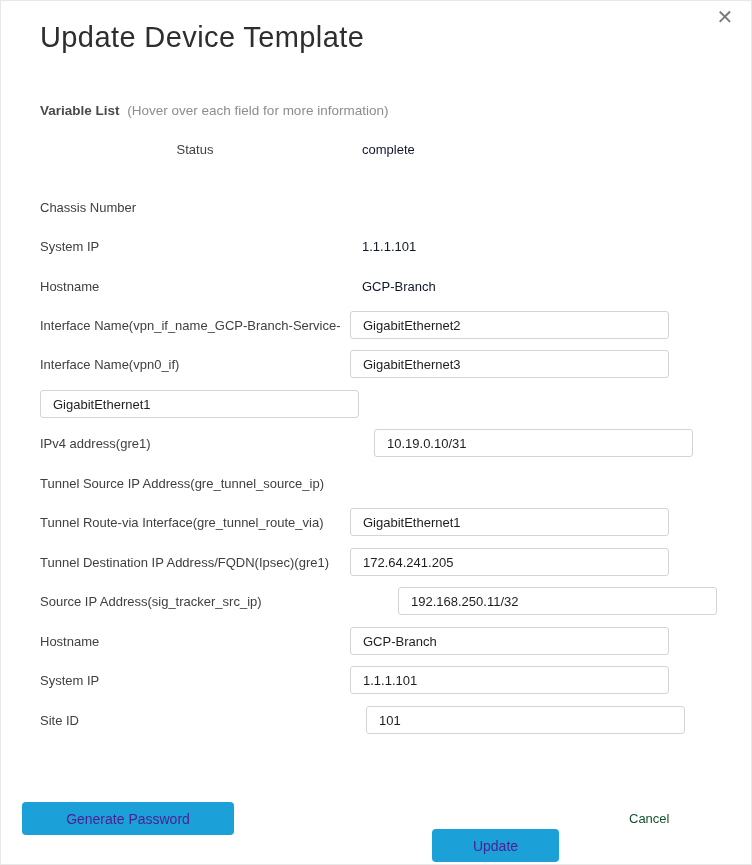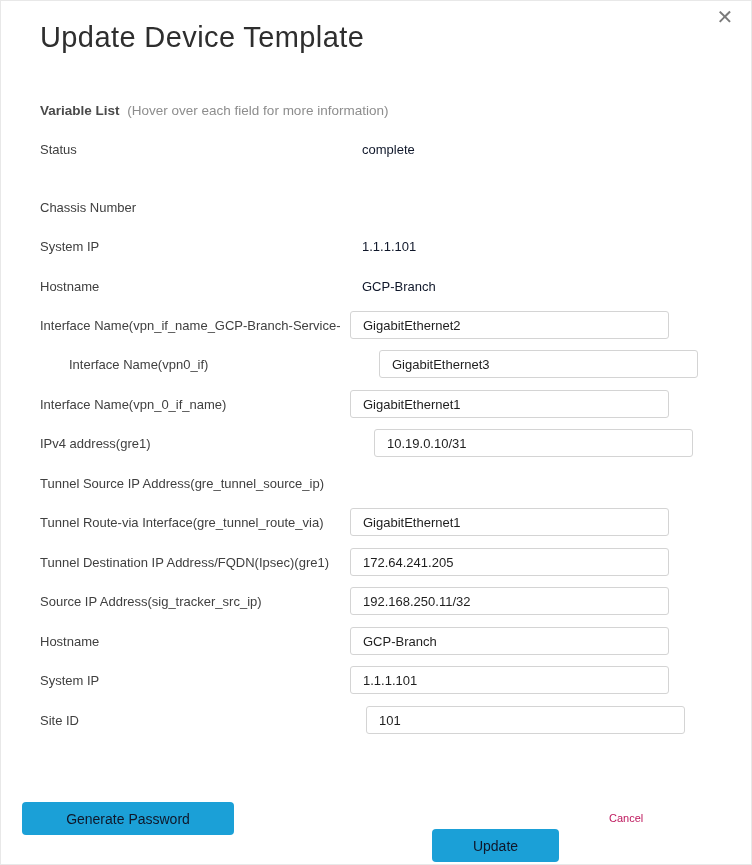--- a/index.html
+++ b/index.html
@@ -134,7 +134,7 @@
     <span>(Hover over each field for more information)</span>
   </div>
 
-  <div class="row" style="top:140px; height:16px;">
+  <div class="row" style="top:140px; height:16px;text-align:center;">
     <span class="row-label">Status</span>
     <span class="row-static-value">complete</span>
   </div>

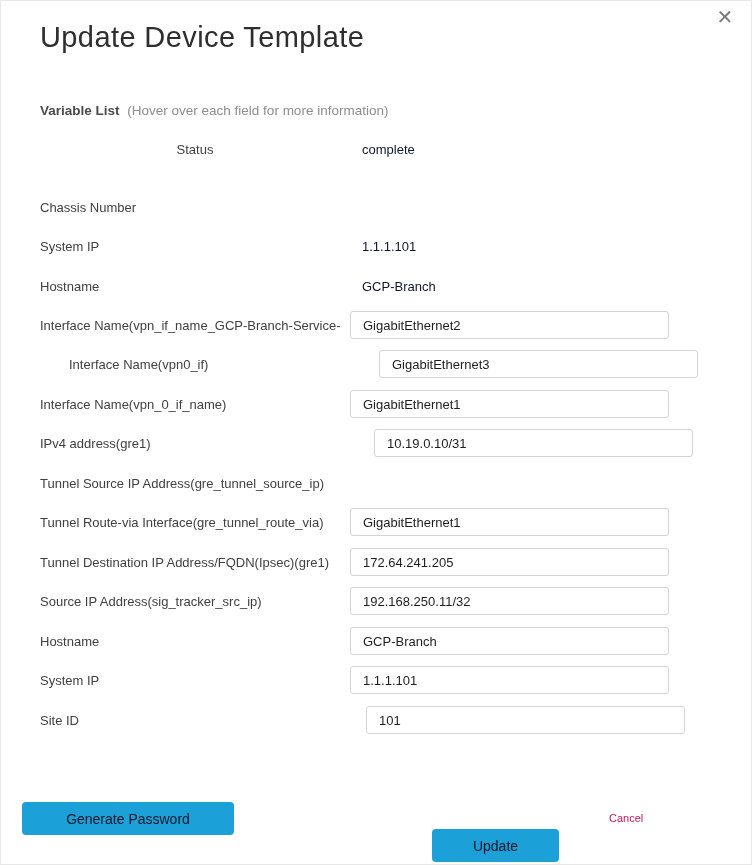--- a/index.html
+++ b/index.html
@@ -155,7 +155,7 @@
     <span class="row-label">Interface Name(vpn_if_name_GCP-Branch-Service-</span>
     <input type="text" value="GigabitEthernet2" style="">
   </div>
-  <div class="row" style="top:349px; height:28px;margin-left:29px;">
+  <div class="row" style="top:349px; height:28px;">
     <span class="row-label">Interface Name(vpn0_if)</span>
     <input type="text" value="GigabitEthernet3" style="">
   </div>

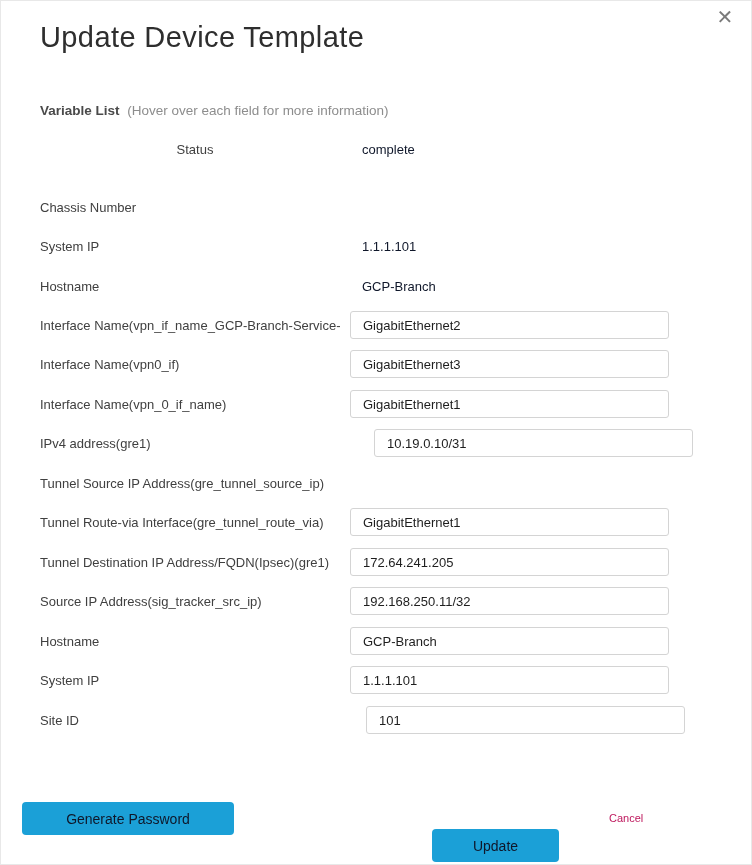--- a/index.html
+++ b/index.html
@@ -160,7 +160,6 @@
     <input type="text" value="GigabitEthernet3" style="">
   </div>
   <div class="row" style="top:389px; height:28px;">
-    <span class="row-label">Interface Name(vpn_0_if_name)</span>
     <input type="text" value="GigabitEthernet1" style="">
   </div>
   <div class="row" style="top:428px; height:28px;gap:24px;">

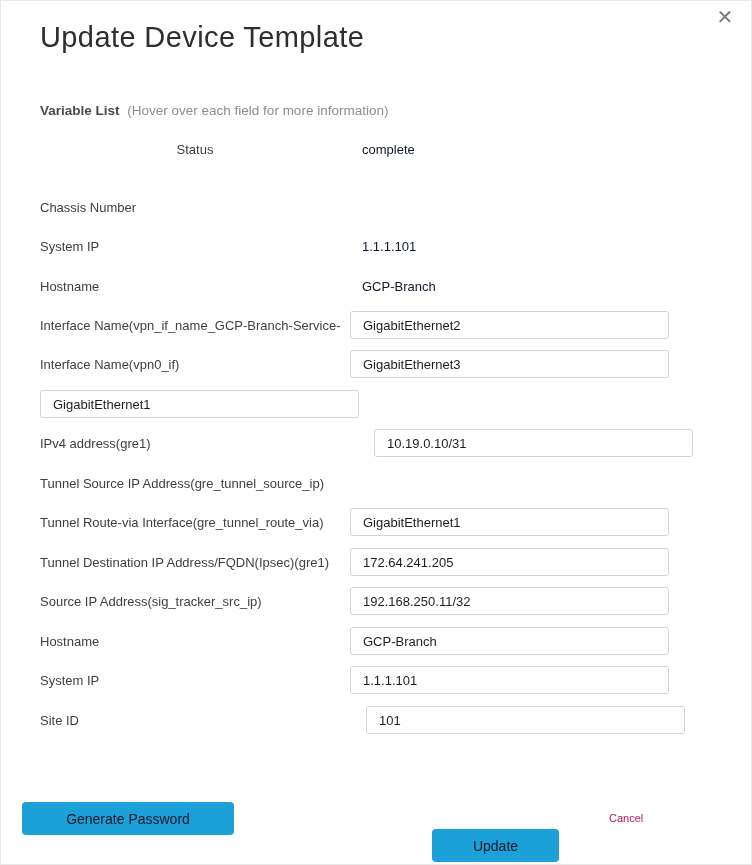--- a/index.html
+++ b/index.html
@@ -177,7 +177,7 @@
     <span class="row-label">Tunnel Destination IP Address/FQDN(Ipsec)(gre1)</span>
     <input type="text" value="172.64.241.205" style="">
   </div>
-  <div class="row" style="top:586px; height:28px;">
+  <div class="row" style="top:586px; height:28px;gap:48px;">
     <span class="row-label">Source IP Address(sig_tracker_src_ip)</span>
     <input type="text" value="192.168.250.11/32" style="">
   </div>

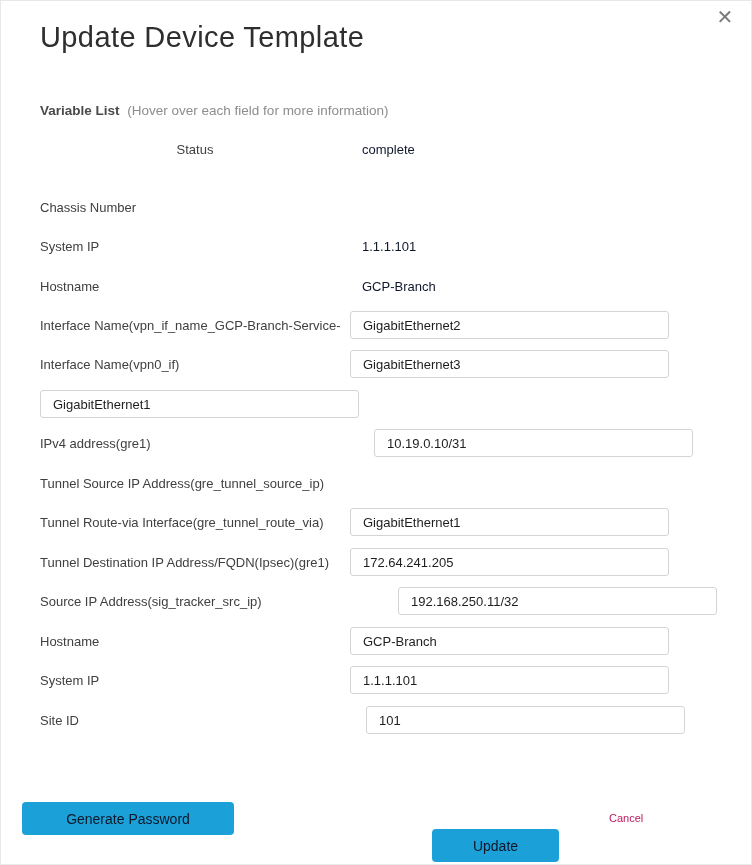--- a/index.html
+++ b/index.html
@@ -97,7 +97,7 @@
     border: none;
     border-radius: 4px;
     background: #1ba0d7;
-    color: #0f172a;
+    color: #4c1d95;
     font-family: "Liberation Sans", "DejaVu Sans", sans-serif;
     font-size: 14px;
     cursor: pointer;

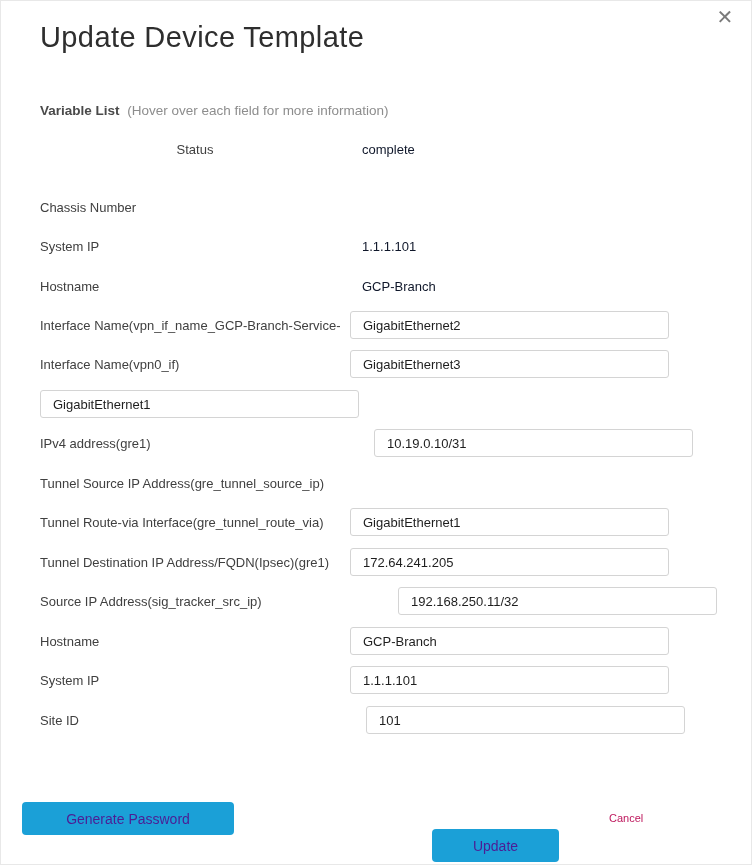--- a/index.html
+++ b/index.html
@@ -107,14 +107,14 @@
 
   .btn-link {
     position: absolute;
-    left: 608px;
+    left: 628px;
     top: 806px;
     height: 22px;
     background: transparent;
     border: none;
-    color: #be185d;
+    color: #14532d;
     font-family: "Liberation Sans", "DejaVu Sans", sans-serif;
-    font-size: 11px;
+    font-size: 13px;
     cursor: pointer;
   }
 </style>

